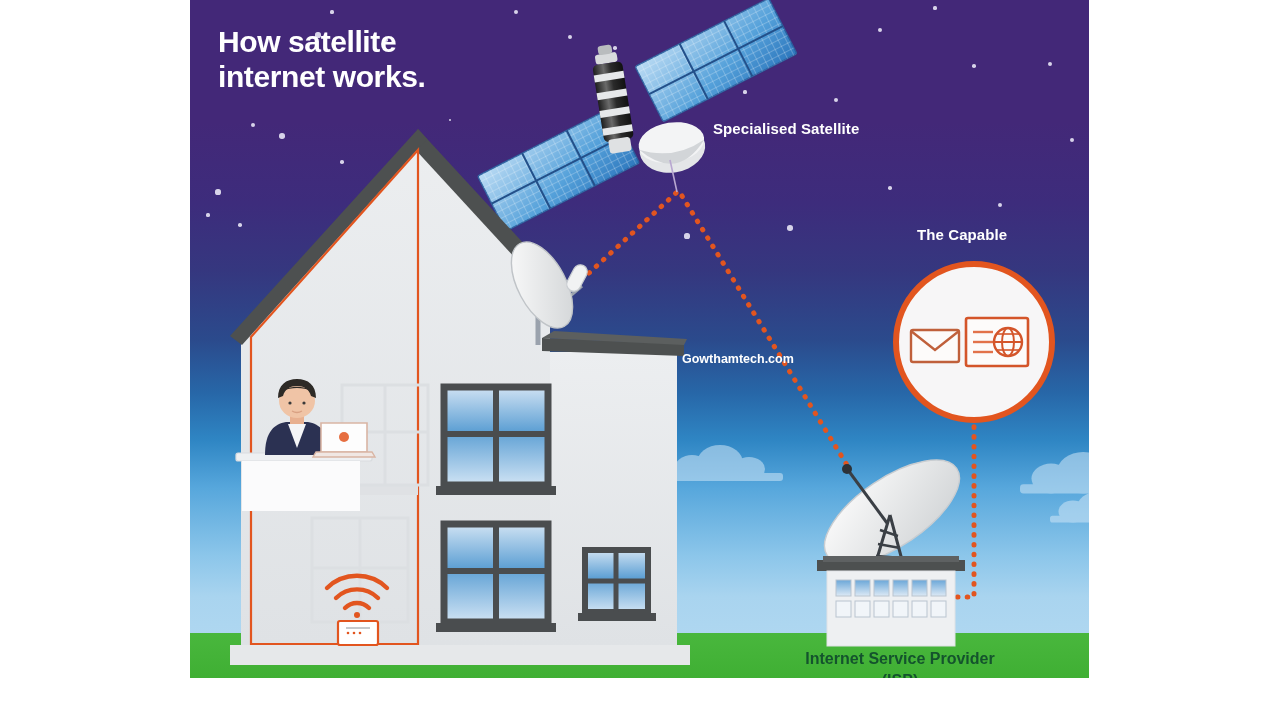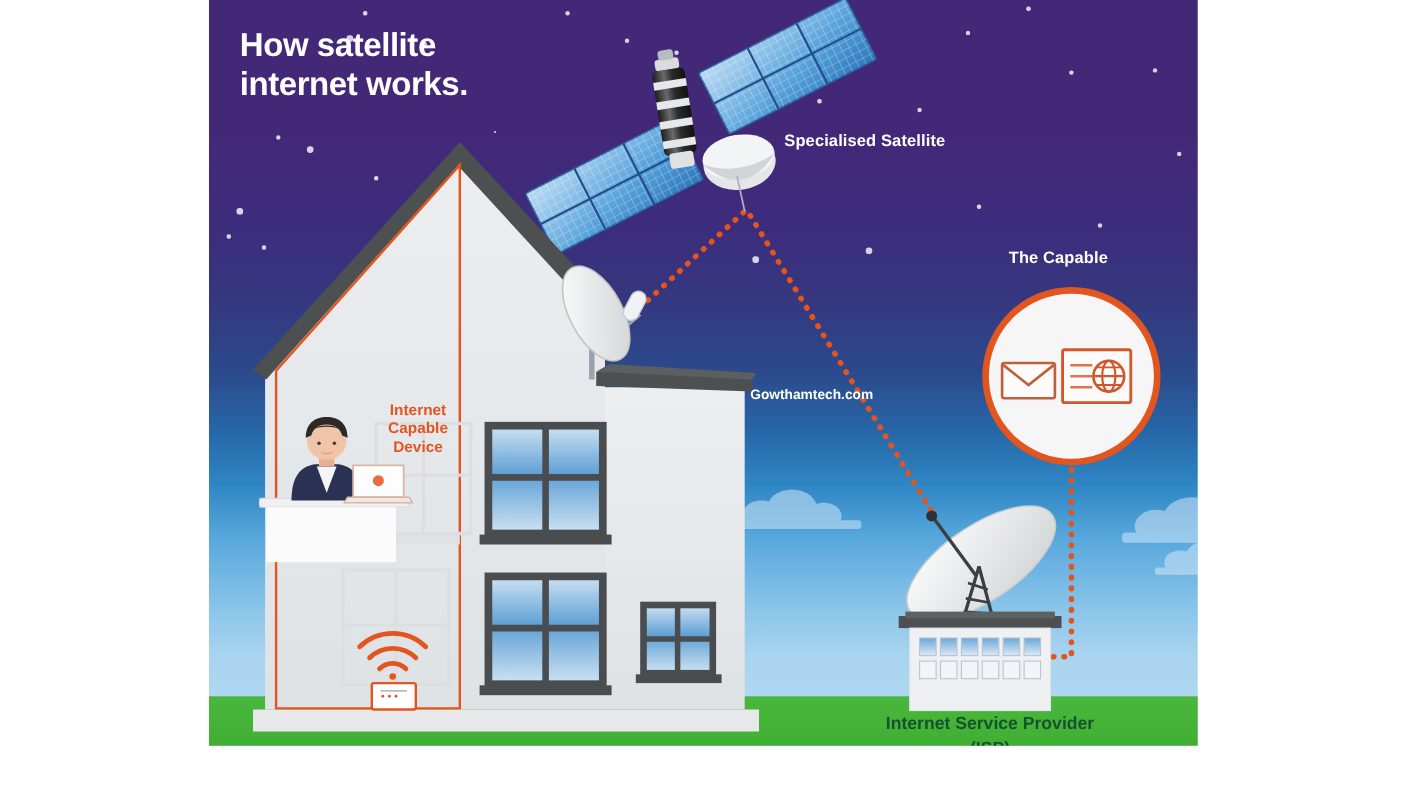--- a/index.html
+++ b/index.html
@@ -335,9 +335,6 @@
     <div class="lbl" id="lbl-net">The Capable</div>
     <div id="lbl-isp">Internet Service Provider
 (ISP)</div>
-    <div id="lbl-device">Internet
-Capable
-Device</div>
     <div id="watermark">Gowthamtech.com</div>
 
   </div>

